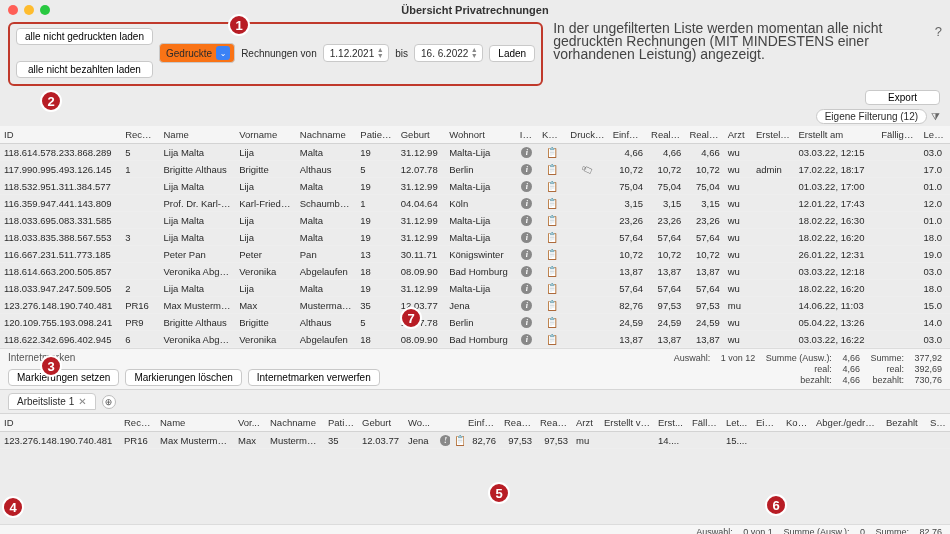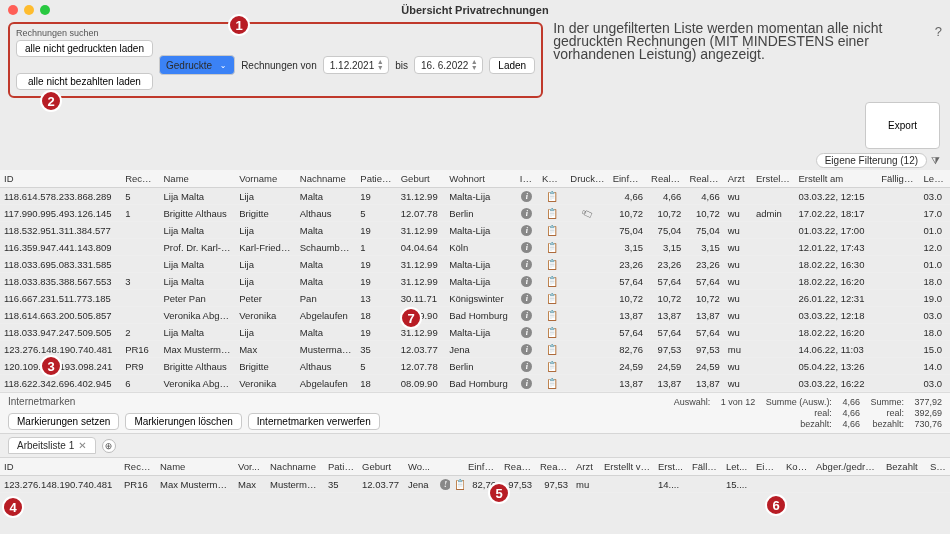--- a/index.html
+++ b/index.html
@@ -104,7 +104,6 @@
 
 <div class="toprow">
   <div class="searchbox">
-    <div class="searchbox-title">Rechnungen suchen</div>
     <div class="searchbox-row">
       <div class="btnstack">
         <button class="btn">alle nicht gedruckten laden</button>

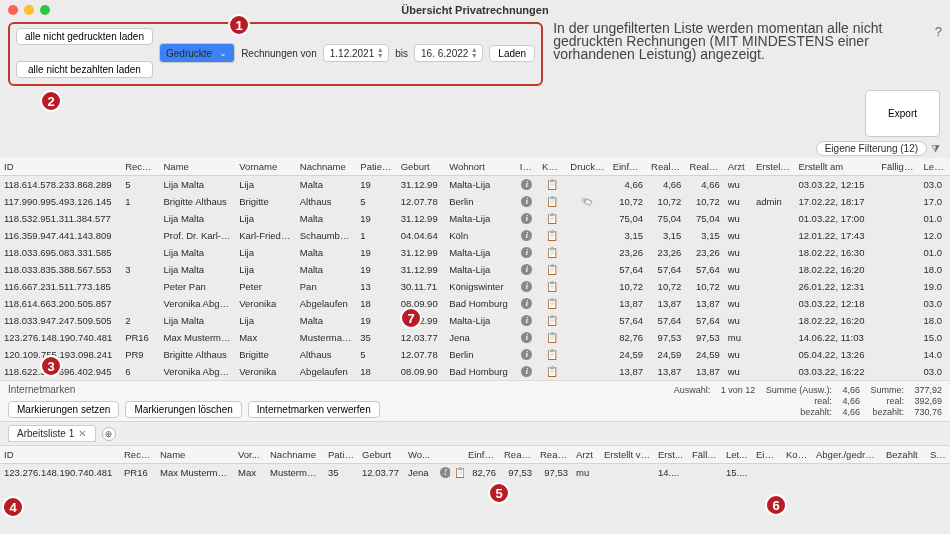--- a/index.html
+++ b/index.html
@@ -51,7 +51,7 @@
     font-size: 10px;
     cursor: pointer;
   }
-  .select { display: inline-flex; align-items: center; background: #3b82f6; border: 1px solid #c9c9c9; border-radius: 4px; padding: 2px 4px 2px 6px; font-size: 10px; }
+  .select { display: inline-flex; align-items: center; background: #f97316; border: 1px solid #c9c9c9; border-radius: 4px; padding: 2px 4px 2px 6px; font-size: 10px; }
   .select .caret { background: #3b82f6; color: #fff; border-radius: 3px; width: 14px; height: 14px; display: inline-flex; align-items: center; justify-content: center; margin-left: 4px; font-size: 8px; }
   .dateinput { background: #fff; border: 1px solid #c9c9c9; border-radius: 4px; padding: 2px 6px; font-size: 10px; display: inline-flex; align-items: center; gap: 4px; }
   .spinner { color: #888; font-size: 8px; line-height: 6px; display: flex; flex-direction: column; }

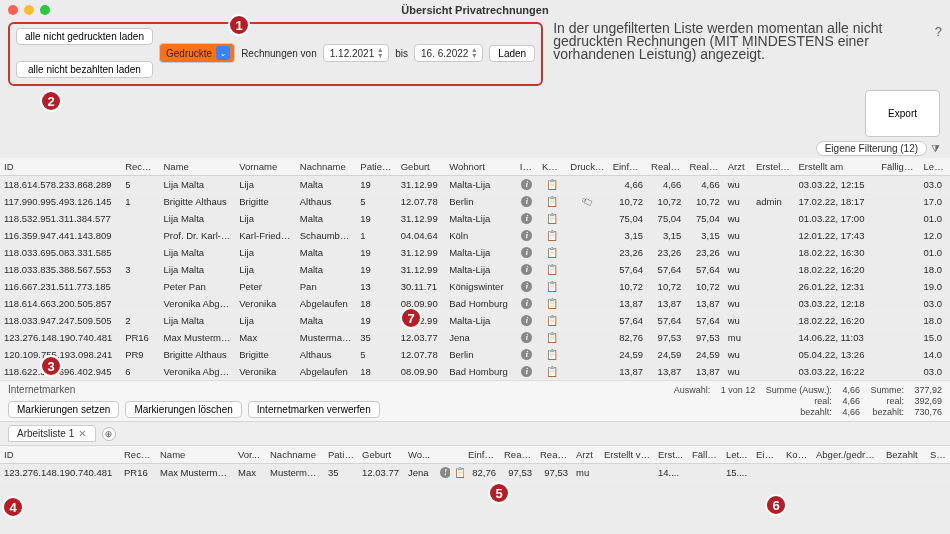--- a/index.html
+++ b/index.html
@@ -137,7 +137,7 @@
 </div>
 
 <div class="exportrow">
-  <button class="btn" style="padding:17px 22px">Export</button>
+  <button class="btn" style="padding:1px 22px">Export</button>
 </div>
 <div class="exportrow" style="padding-top:2px">
   <span class="filter-btn">

